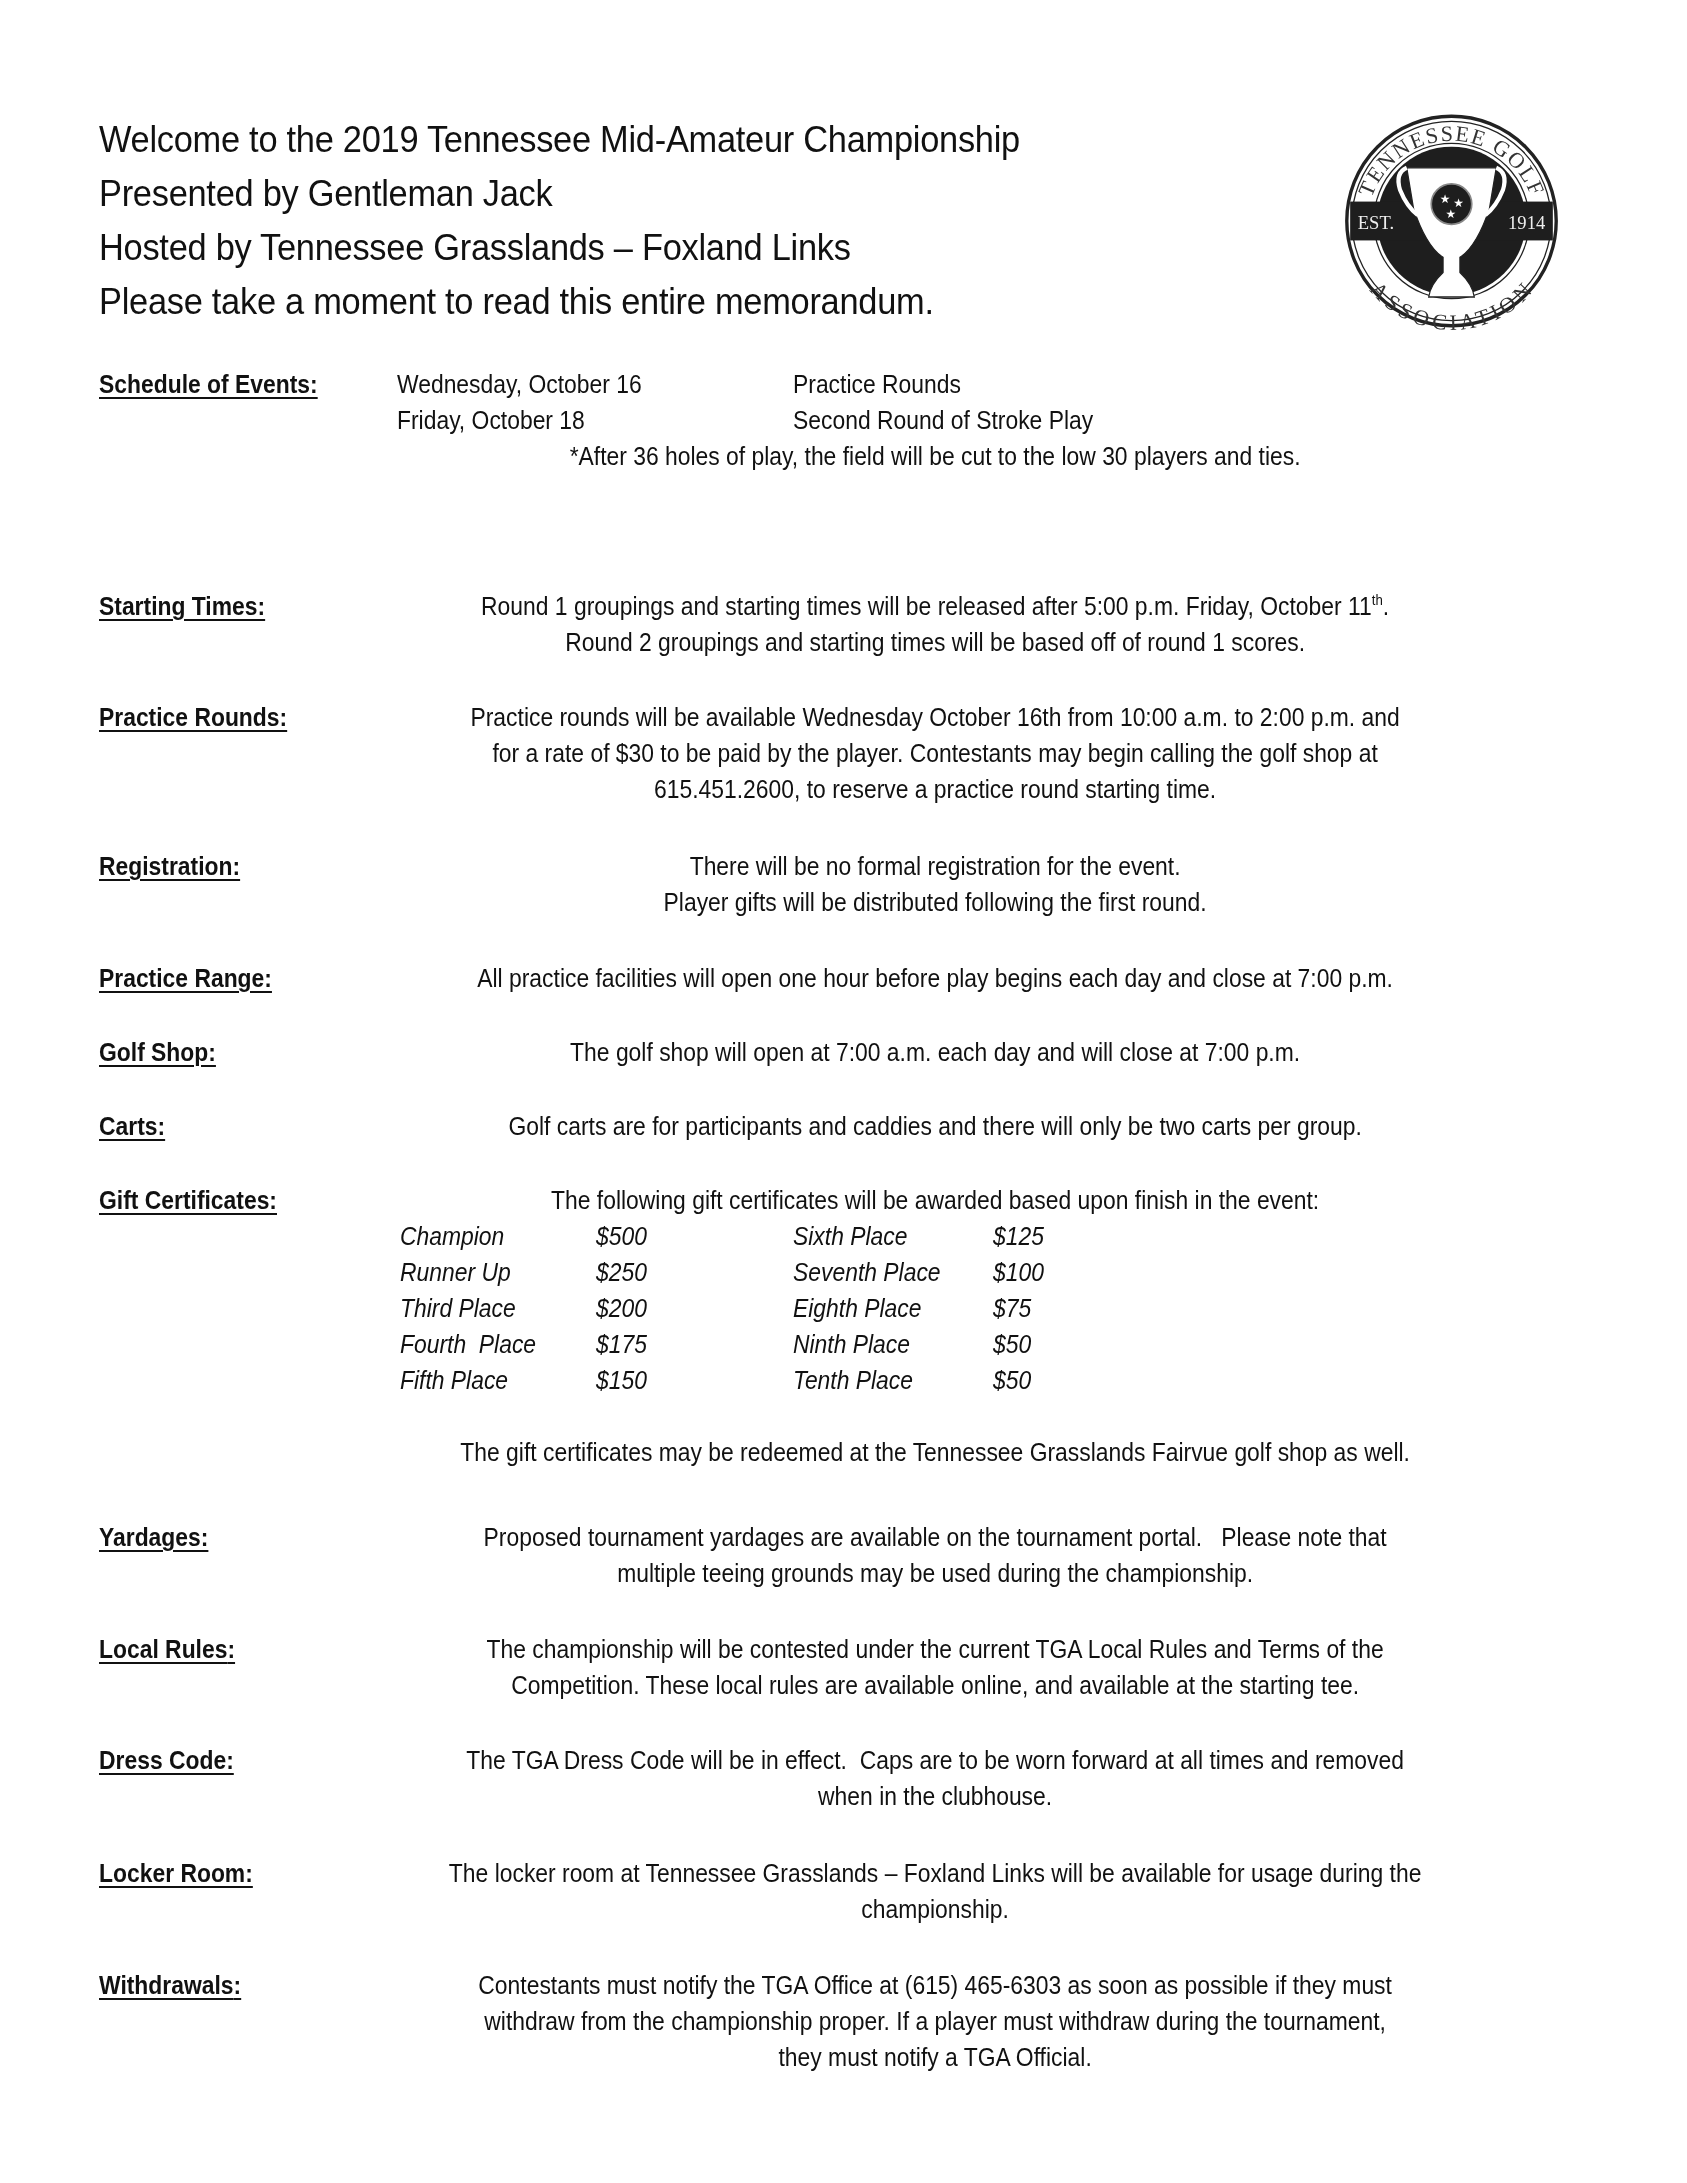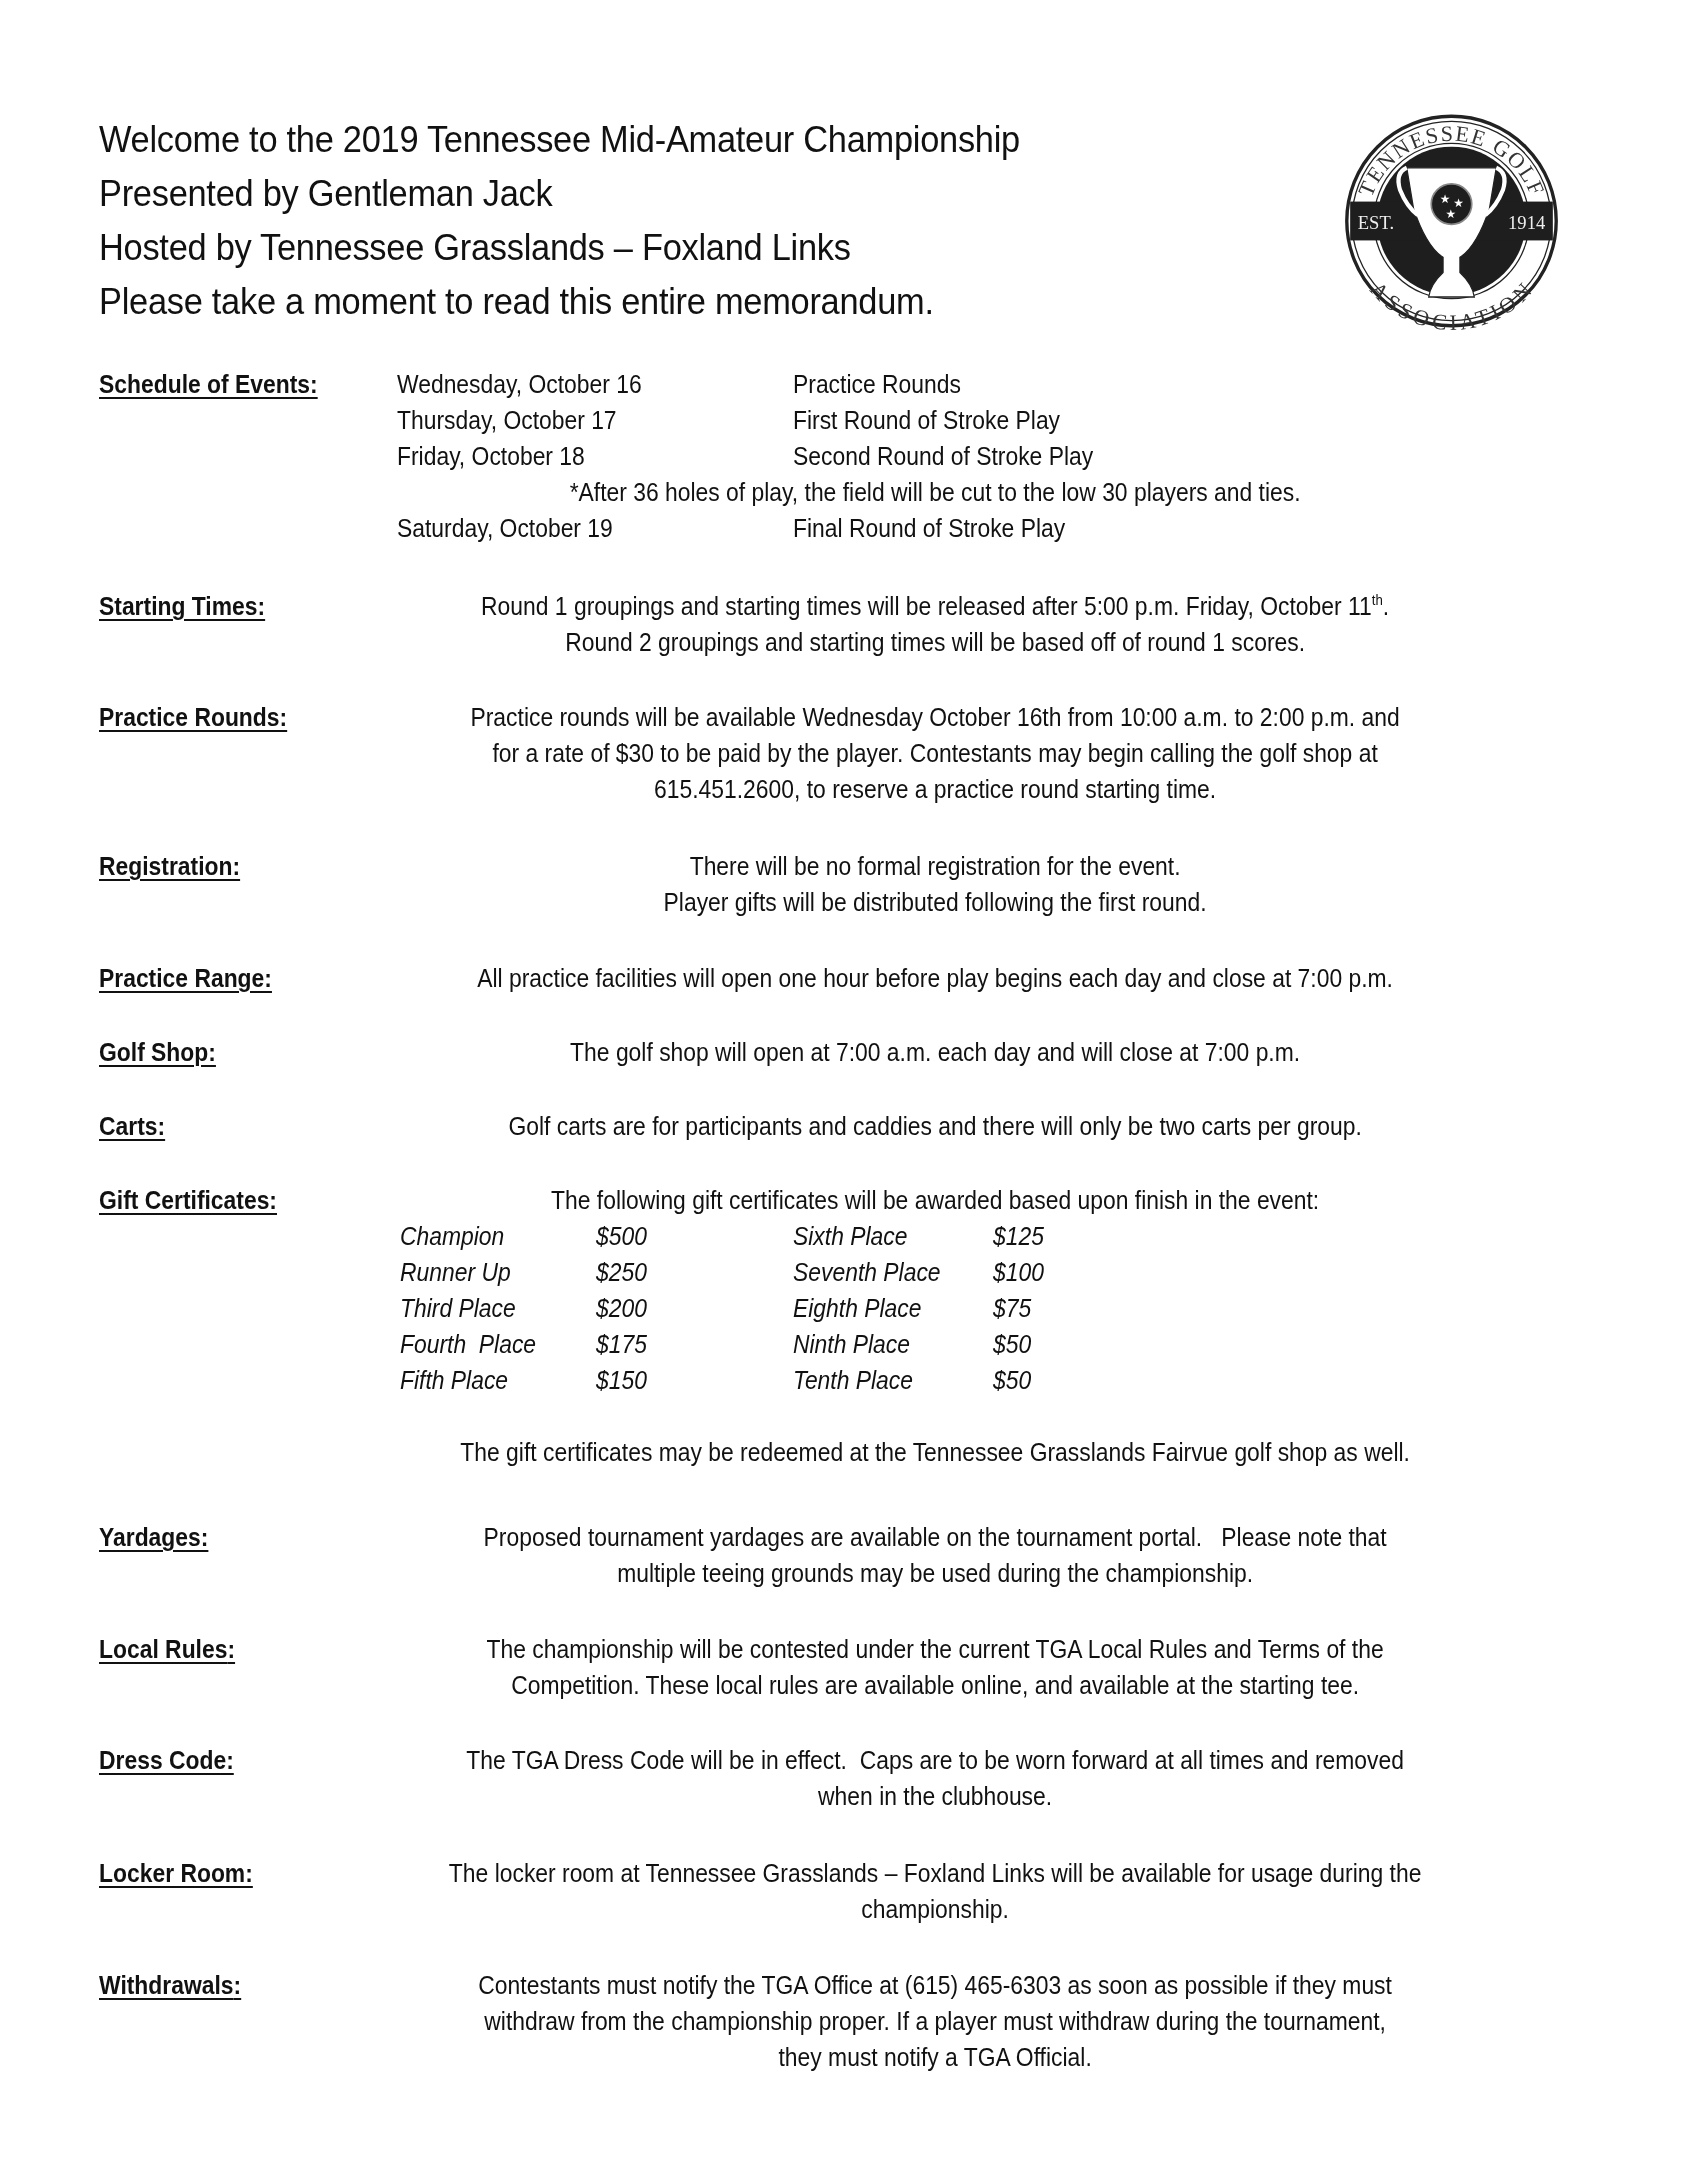--- a/index.html
+++ b/index.html
@@ -87,10 +87,6 @@
         <span class="c2">Practice Rounds</span>
       </div>
       <div class="row">
-        <span class="c1">Thursday, October 17</span>
-        <span class="c2">First Round of Stroke Play</span>
-      </div>
-      <div class="row">
         <span class="c1">Friday, October 18</span>
         <span class="c2">Second Round of Stroke Play</span>
       </div>

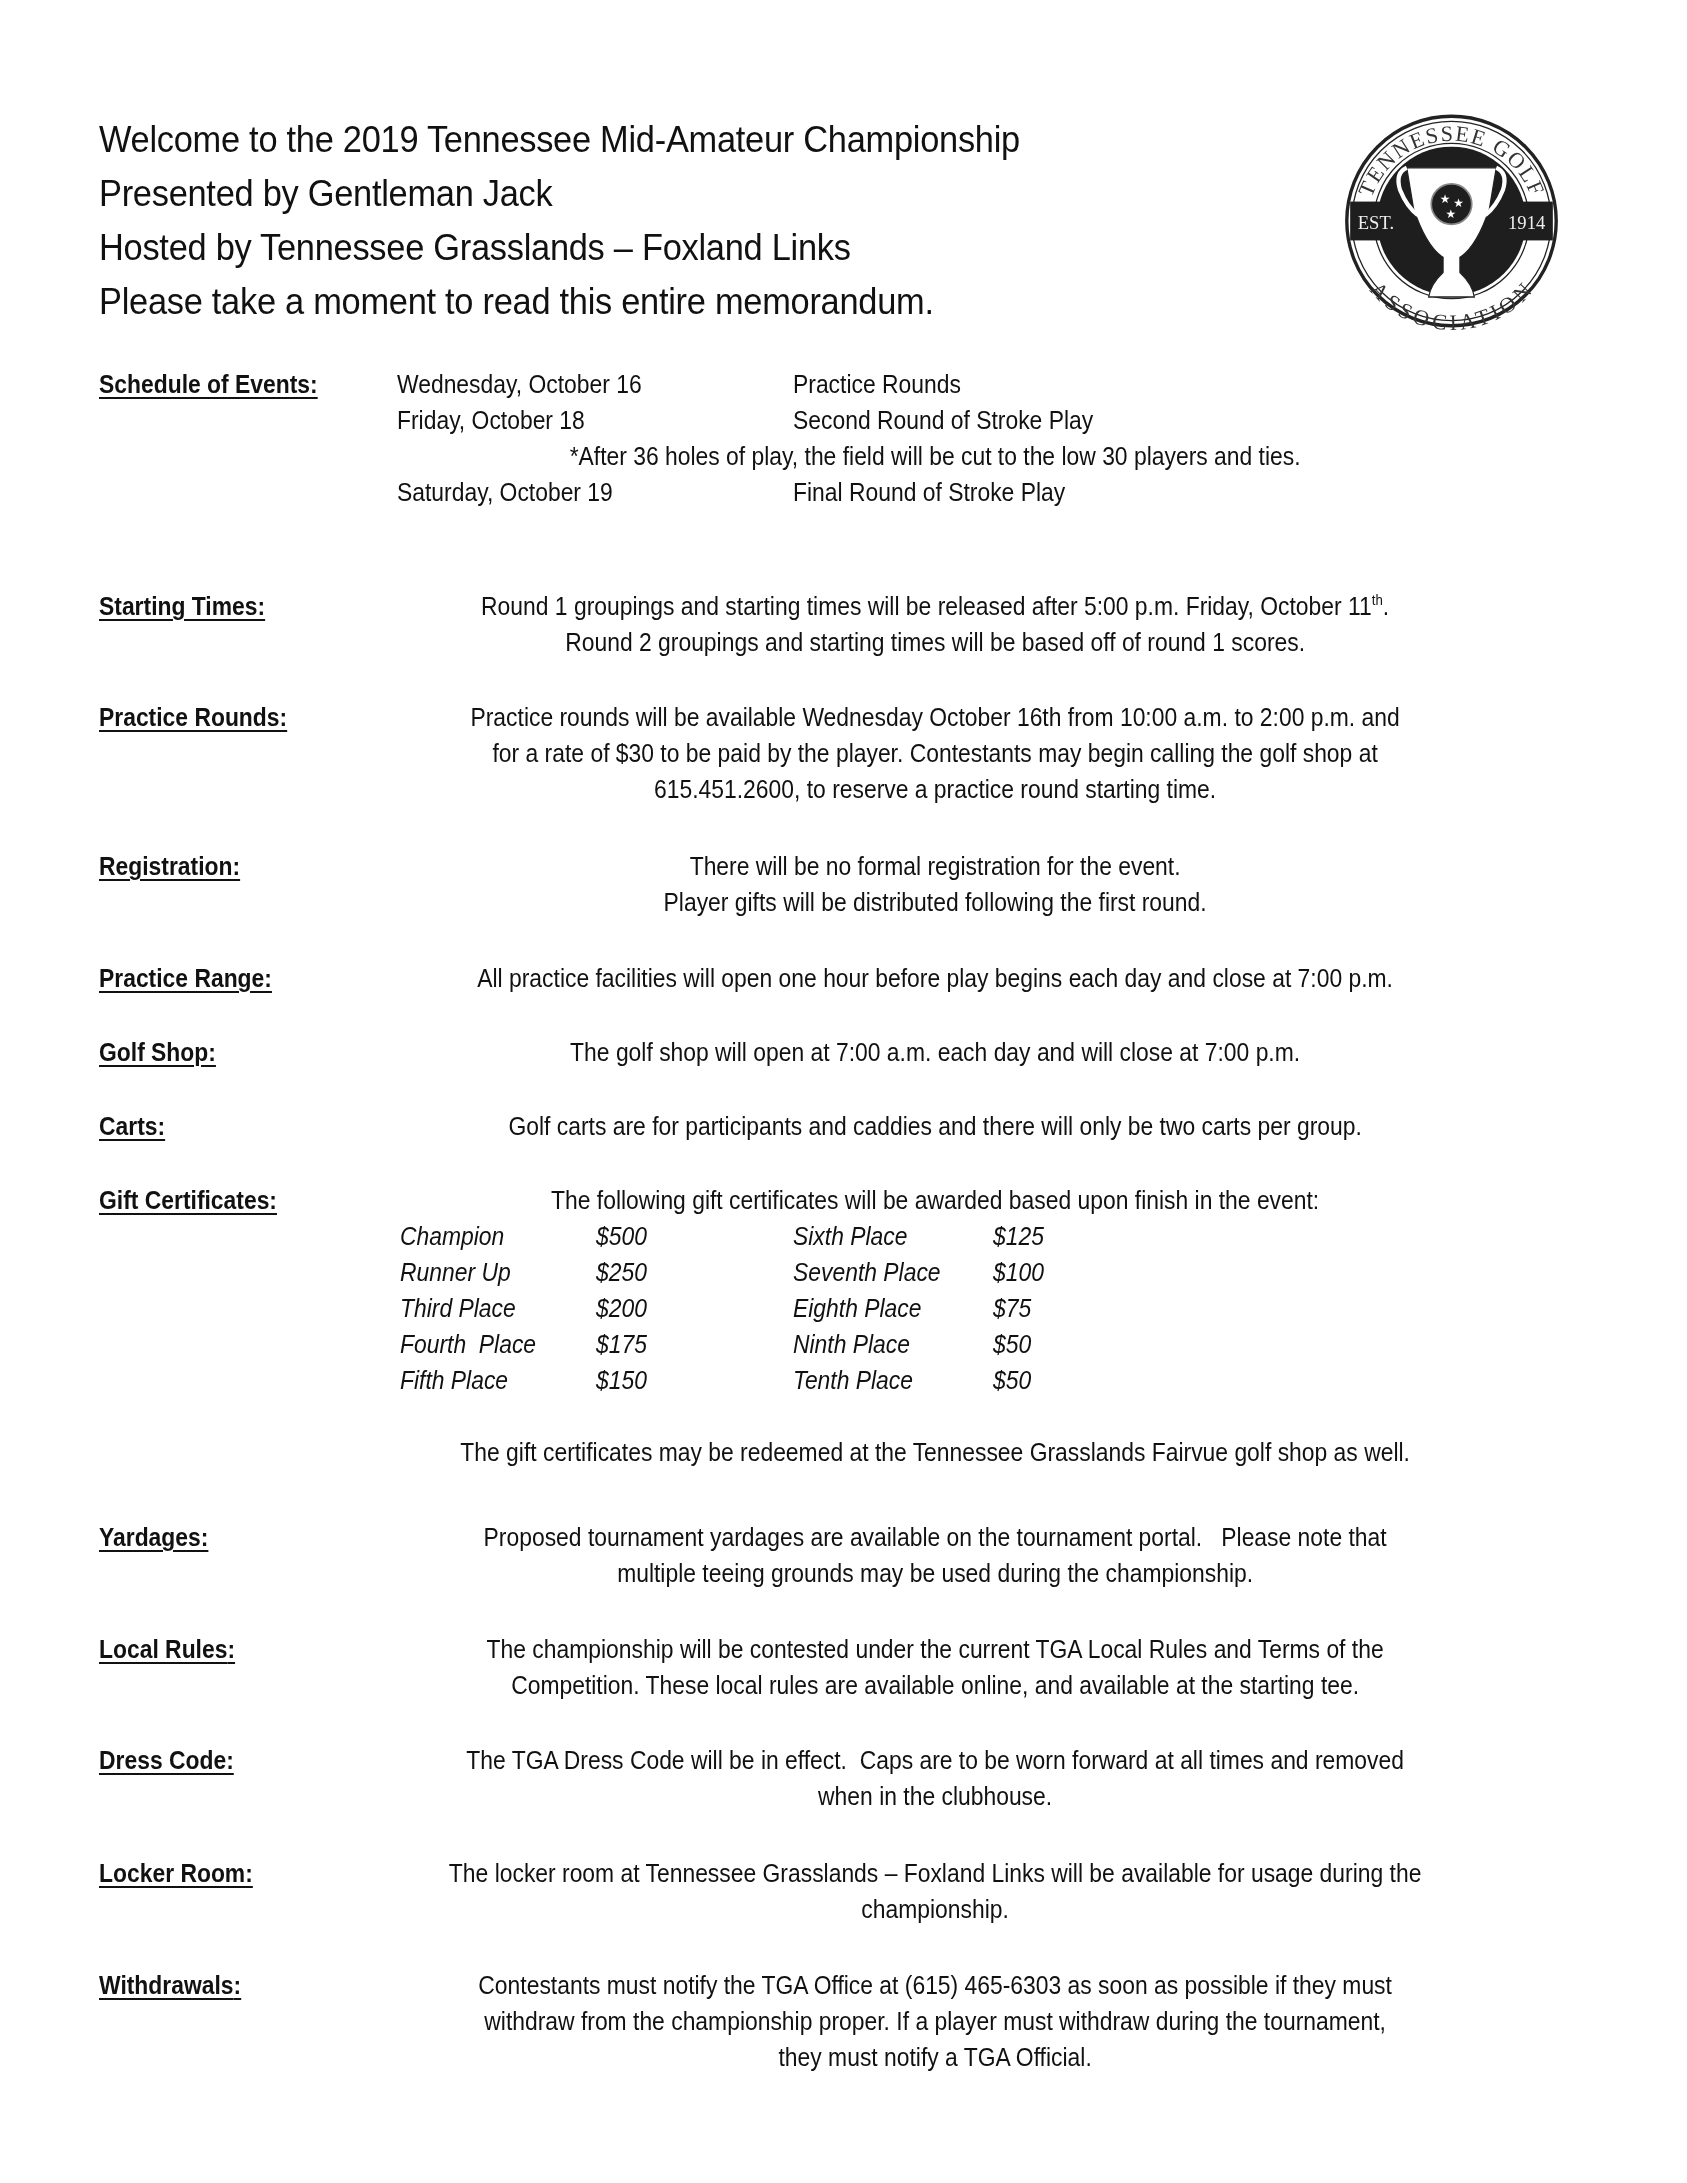--- a/index.html
+++ b/index.html
@@ -91,10 +91,6 @@
         <span class="c2">Second Round of Stroke Play</span>
       </div>
       <div class="line">*After 36 holes of play, the field will be cut to the low 30 players and ties.</div>
-      <div class="row">
-        <span class="c1">Saturday, October 19</span>
-        <span class="c2">Final Round of Stroke Play</span>
-      </div>
     </div>
   </div>
 

